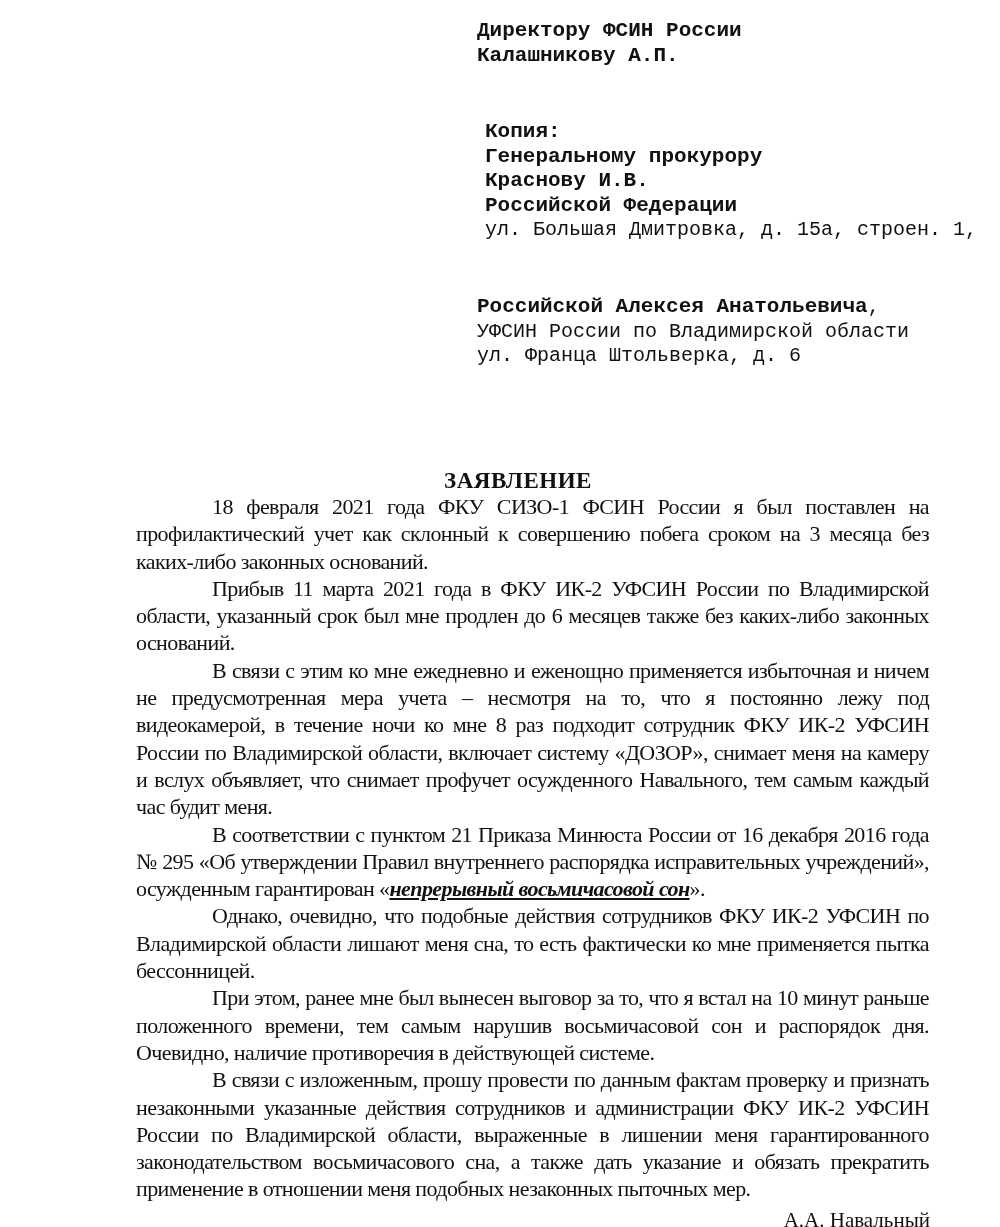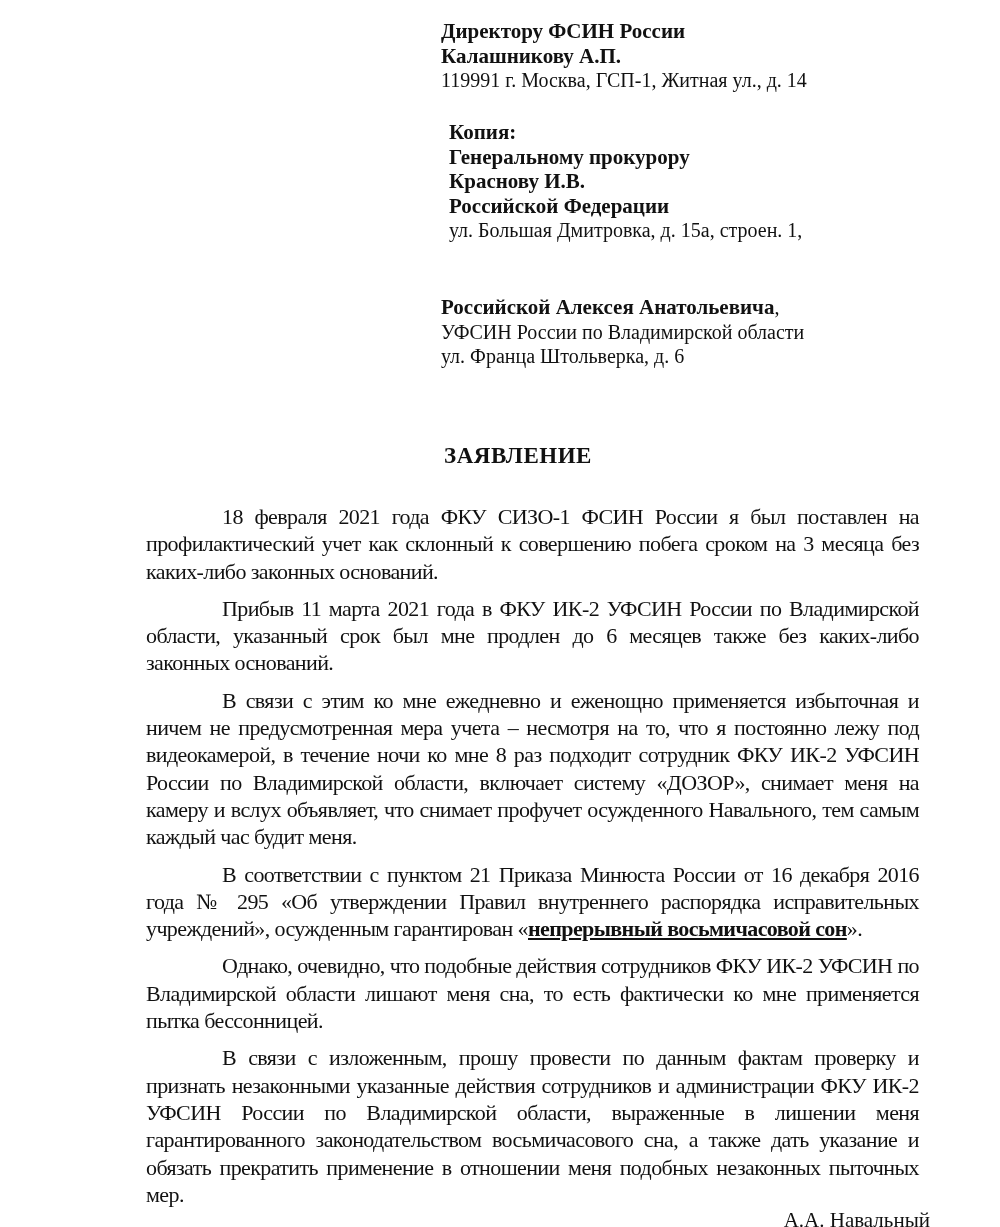--- a/index.html
+++ b/index.html
@@ -5,7 +5,7 @@
   html, body { margin: 0; padding: 0; background: #ffffff; }
   body { width: 1000px; height: 1227px; position: relative; overflow: hidden;
          font-family: "Liberation Serif", "DejaVu Serif", serif; color: #111; }
-  .addr { position: absolute; left: 441px; font-size: 20px; line-height: 24.5px; }
+  .addr { position: absolute; left: 477px; font-size: 20px; line-height: 24.5px; font-family: Liberation Mono, monospace; }
   .addr .b { font-weight: bold; font-size: 21px; }
   .addr .l { display: block; white-space: nowrap; }
   #a1 { top: 19px; }

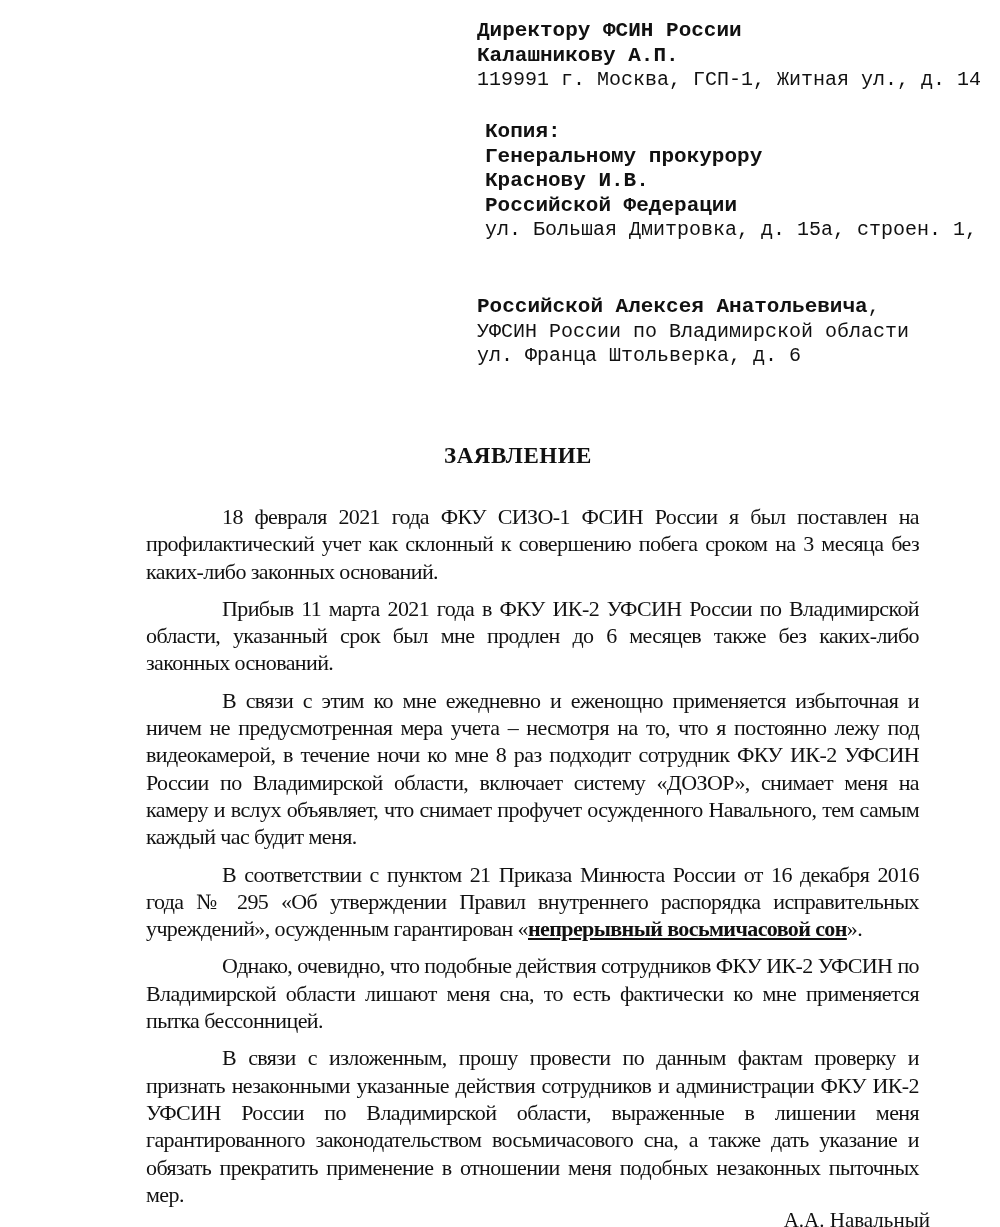--- a/index.html
+++ b/index.html
@@ -25,7 +25,6 @@
 <div class="addr" id="a1">
   <span class="l b">Директору ФСИН России</span>
   <span class="l b">Калашникову А.П.</span>
-  <span class="l">119991 г. Москва, ГСП-1, Житная ул., д. 14</span>
 </div>
 
 <div class="addr" id="a2">

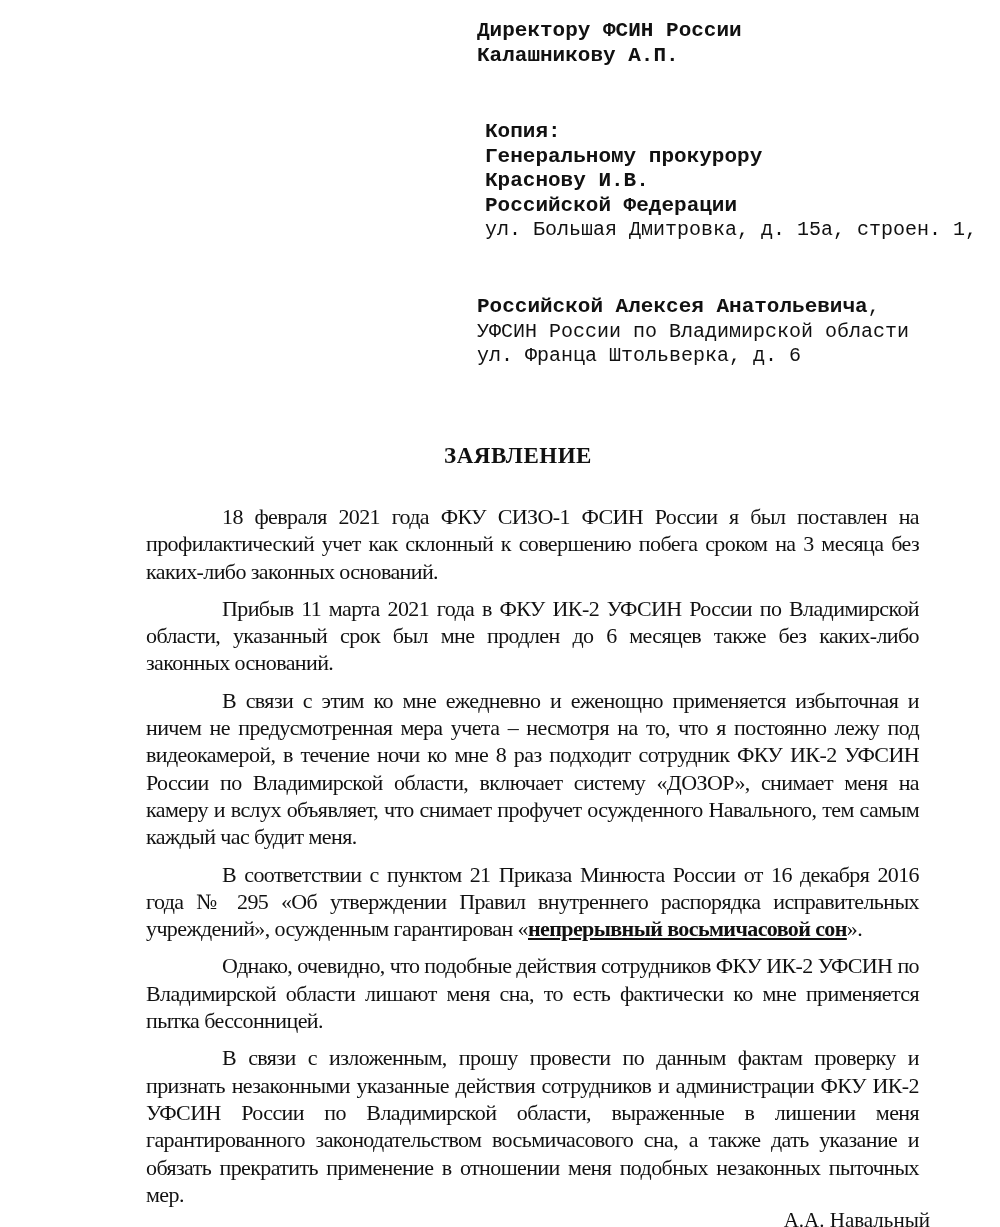--- a/index.html
+++ b/index.html
@@ -11,7 +11,7 @@
   #a1 { top: 19px; }
   #a2 { top: 120px; margin-left: 8px; }
   #a3 { top: 295px; }
-  .title { position: absolute; top: 443px; left: 0; width: 1000px; padding-left: 36px; box-sizing: border-box;
+  .title { position: absolute; top: 468px; left: 0; width: 1000px; padding-left: 36px; box-sizing: border-box;
            text-align: center; font-weight: bold; font-size: 23px; letter-spacing: 0.5px; }
   .body { position: absolute; top: 493px; left: 136px; width: 793px; }
   .para { font-size: 22px; line-height: 27.3px; text-align: justify; text-indent: 76px; margin: 10px;

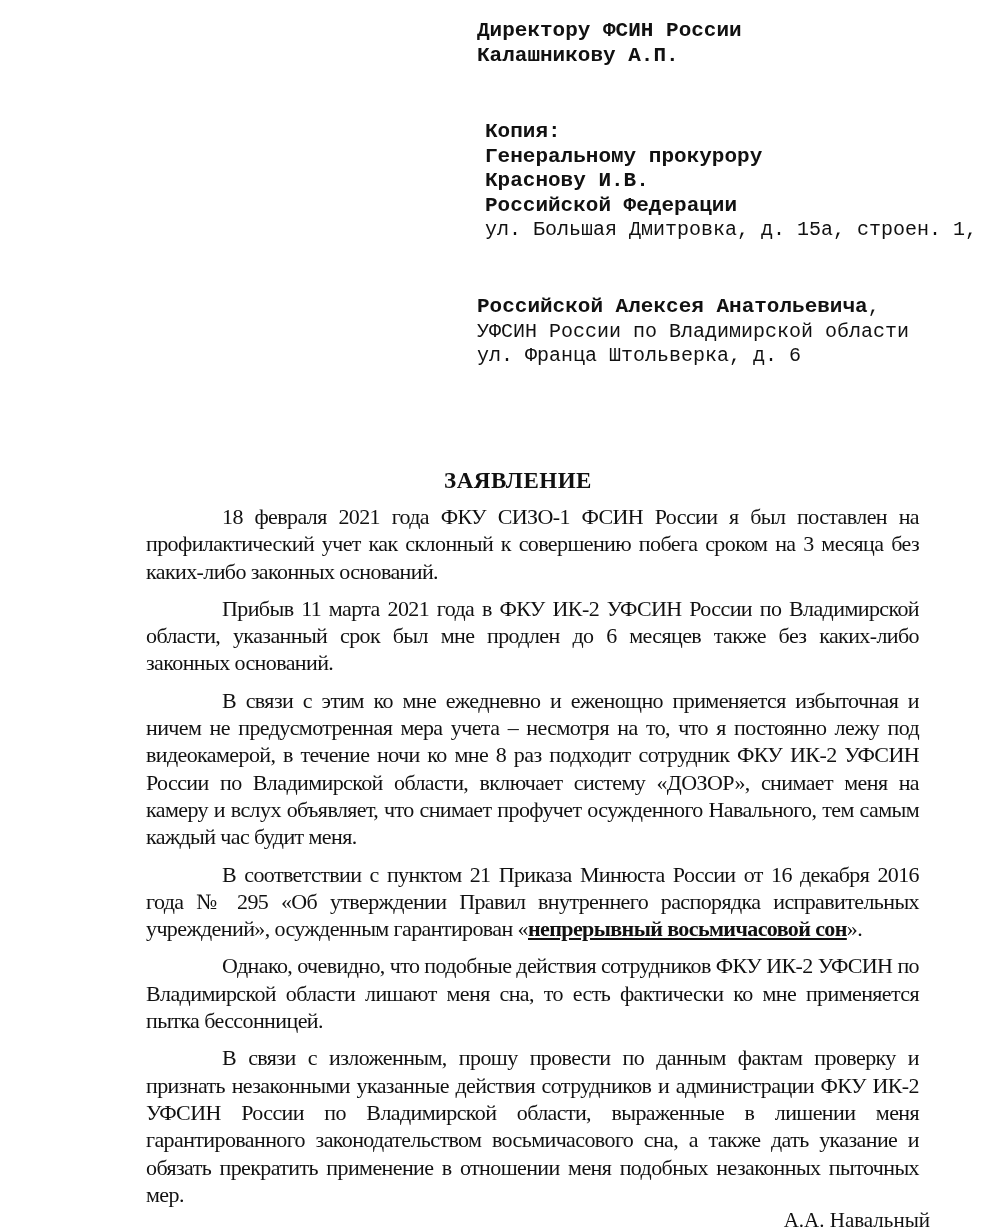--- a/index.html
+++ b/index.html
@@ -14,7 +14,7 @@
   .title { position: absolute; top: 468px; left: 0; width: 1000px; padding-left: 36px; box-sizing: border-box;
            text-align: center; font-weight: bold; font-size: 23px; letter-spacing: 0.5px; }
   .body { position: absolute; top: 493px; left: 136px; width: 793px; }
-  .para { font-size: 22px; line-height: 27.3px; text-align: justify; text-indent: 76px; margin: 10px;
+  .para { font-size: 22px; line-height: 27.3px; text-align: justify; text-indent: 76px; margin: 0;
           font-stretch: condensed; letter-spacing: -0.6px; }
   .emph { font-weight: bold; text-decoration: underline; }
   .sig { position: absolute; top: 1208px; right: 70px; font-size: 21px; white-space: nowrap; }

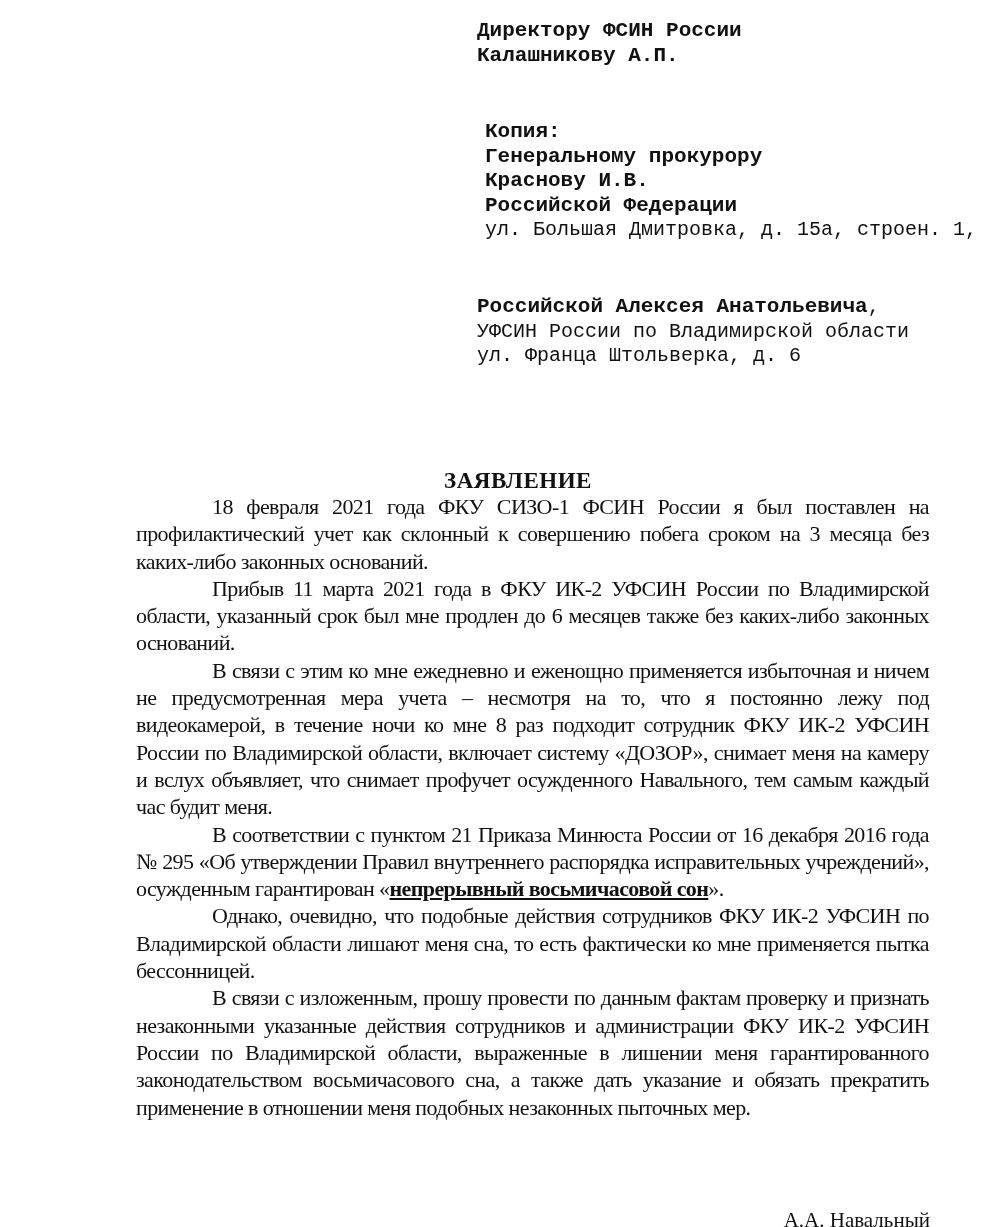--- a/index.html
+++ b/index.html
@@ -16,7 +16,7 @@
   .body { position: absolute; top: 493px; left: 136px; width: 793px; }
   .para { font-size: 22px; line-height: 27.3px; text-align: justify; text-indent: 76px; margin: 0;
           font-stretch: condensed; letter-spacing: -0.6px; }
-  .emph { font-weight: bold; text-decoration: underline; }
+  .emph { font-weight: bold; font-style: italic; text-decoration: underline; }
   .sig { position: absolute; top: 1208px; right: 70px; font-size: 21px; white-space: nowrap; }
 </style>
 </head>

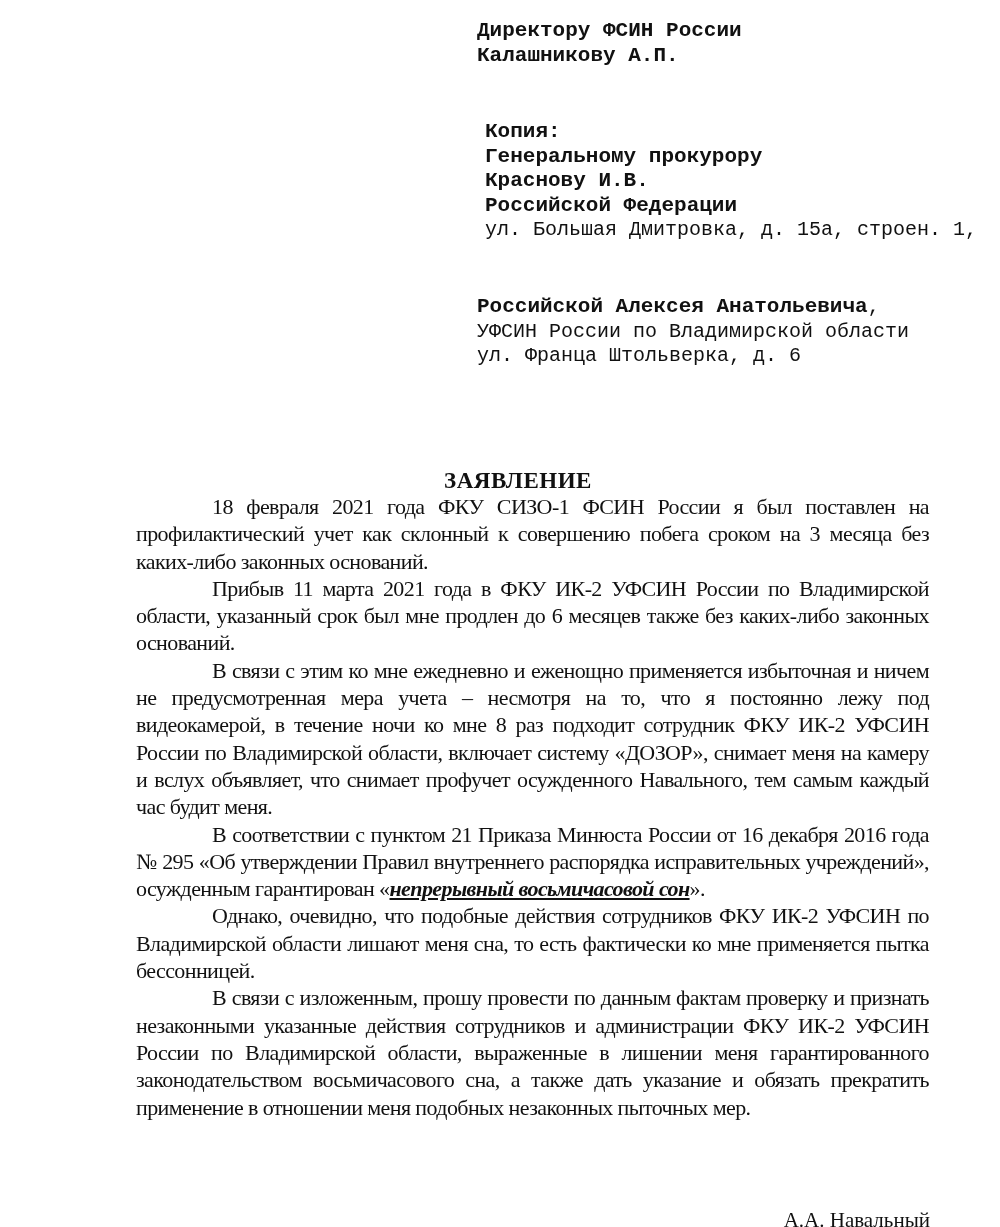--- a/index.html
+++ b/index.html
@@ -49,6 +49,7 @@
   <p class="para">В связи с этим ко мне ежедневно и еженощно применяется избыточная и ничем не предусмотренная мера учета – несмотря на то, что я постоянно лежу под видеокамерой, в течение ночи ко мне 8 раз подходит сотрудник ФКУ ИК-2 УФСИН России по Владимирской области, включает систему «ДОЗОР», снимает меня на камеру и вслух объявляет, что снимает профучет осужденного Навального, тем самым каждый час будит меня.</p>
   <p class="para"><span>В соответствии с пунктом 21 Приказа Минюста России от 16 декабря 2016 года № 295 «Об утверждении Правил внутреннего распорядка исправительных учреждений», осужденным гарантирован «</span><span class="emph">непрерывный восьмичасовой сон</span><span>».</span></p>
   <p class="para">Однако, очевидно, что подобные действия сотрудников ФКУ ИК-2 УФСИН по Владимирской области лишают меня сна, то есть фактически ко мне применяется пытка бессонницей.</p>
+  <p class="para">При этом, ранее мне был вынесен выговор за то, что я встал на 10 минут раньше положенного времени, тем самым нарушив восьмичасовой сон и распорядок дня. Очевидно, наличие противоречия в действующей системе.</p>
   <p class="para">В связи с изложенным, прошу провести по данным фактам проверку и признать незаконными указанные действия сотрудников и администрации ФКУ ИК-2 УФСИН России по Владимирской области, выраженные в лишении меня гарантированного законодательством восьмичасового сна, а также дать указание и обязать прекратить применение в отношении меня подобных незаконных пыточных мер.</p>
 </div>
 

